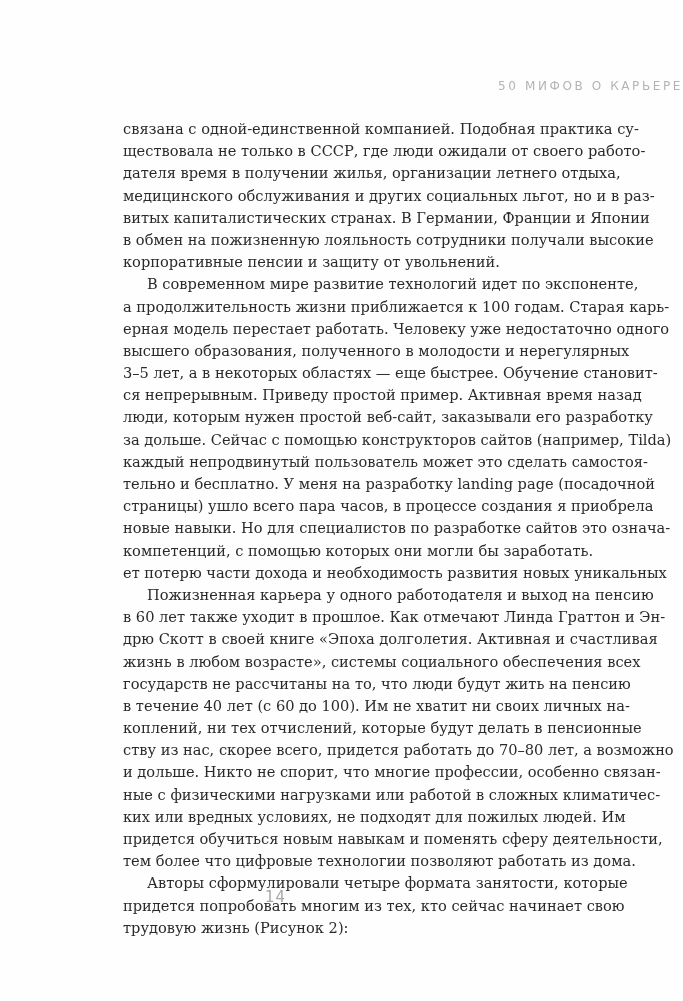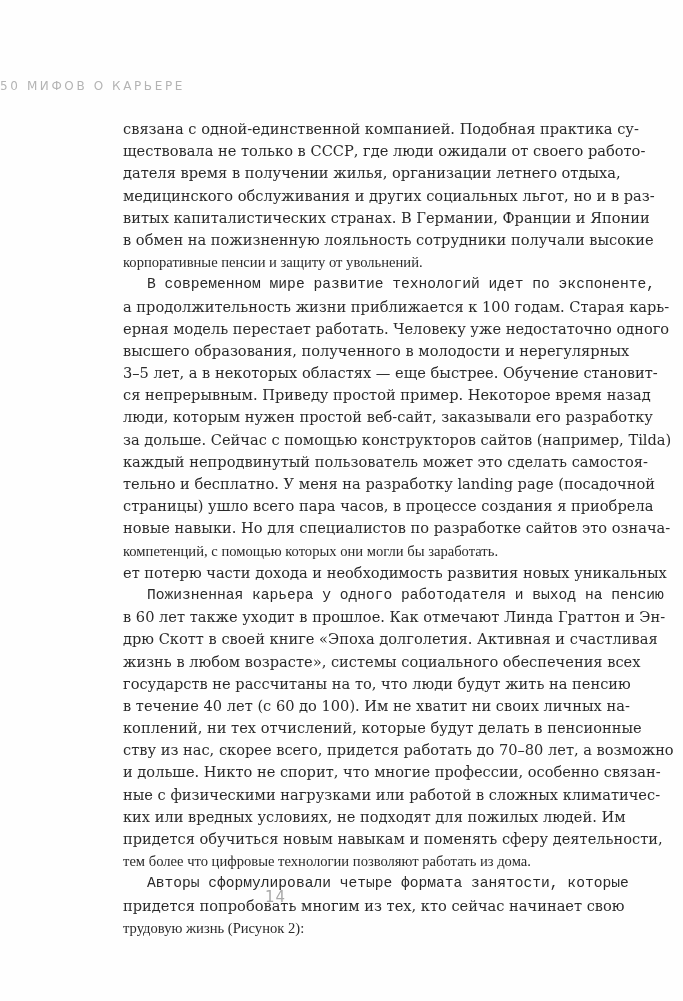--- a/index.html
+++ b/index.html
@@ -19,7 +19,7 @@
     top: 79px;
     left: 0;
     width: 683px;
-    text-align: left;
+    text-align: right;
     font-family: "DejaVu Sans", sans-serif;
     font-size: 12px;
     letter-spacing: 2.6px;

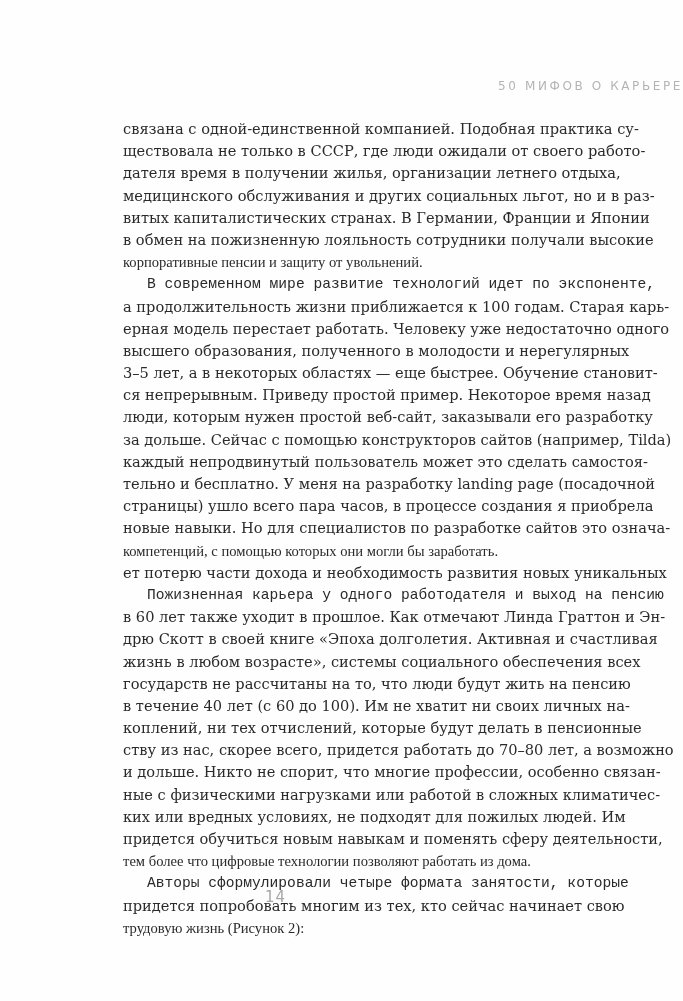--- a/index.html
+++ b/index.html
@@ -46,7 +46,6 @@
   }
   .line.last {
     text-align-last: left;
-    font-family: Liberation Serif, serif;
   }
   .line.indent {
     padding-left: 24px;

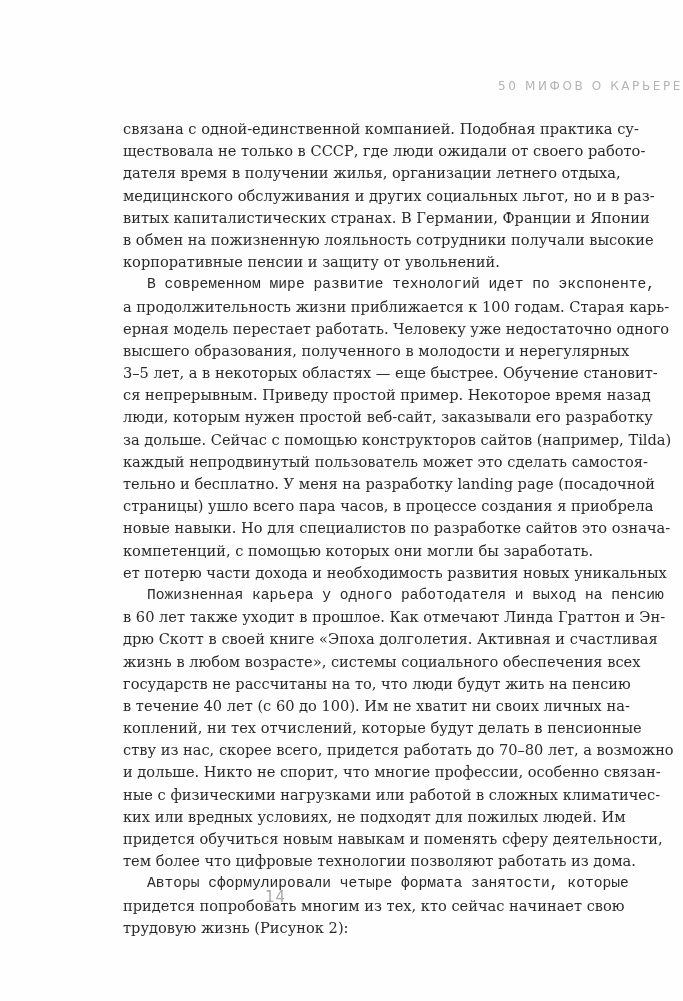--- a/index.html
+++ b/index.html
@@ -49,7 +49,6 @@
   }
   .line.indent {
     padding-left: 24px;
-    font-family: Liberation Mono, monospace;
   }
   .page-number {
     position: absolute;

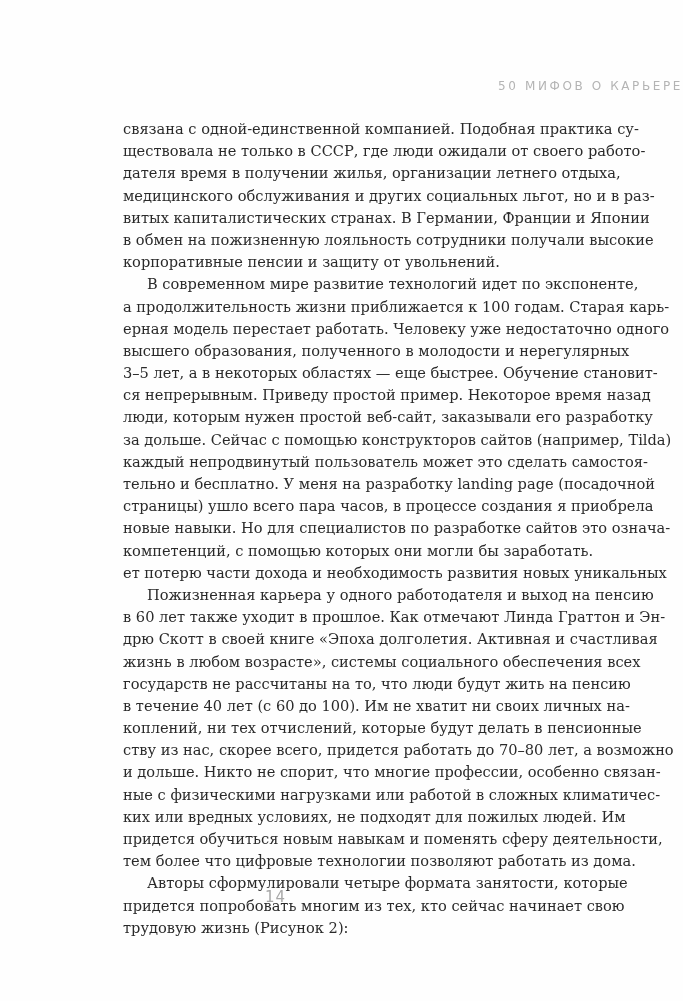--- a/index.html
+++ b/index.html
@@ -85,7 +85,7 @@
     <span class="line">ерная модель перестает работать. Человеку уже недостаточно одного</span>
     <span class="line">высшего образования, полученного в молодости и нерегулярных</span>
     <span class="line">3–5 лет, а в некоторых областях — еще быстрее. Обучение становит-</span>
-    <span class="line">ся непрерывным. Приведу простой пример. Некоторое время назад</span>
+    <span class="line">ся непрерывным. Приведу простой пример. Активная время назад</span>
     <span class="line">люди, которым нужен простой веб-сайт, заказывали его разработку</span>
     <span class="line">за дольше. Сейчас с помощью конструкторов сайтов (например, Tilda)</span>
     <span class="line">каждый непродвинутый пользователь может это сделать самостоя-</span>

